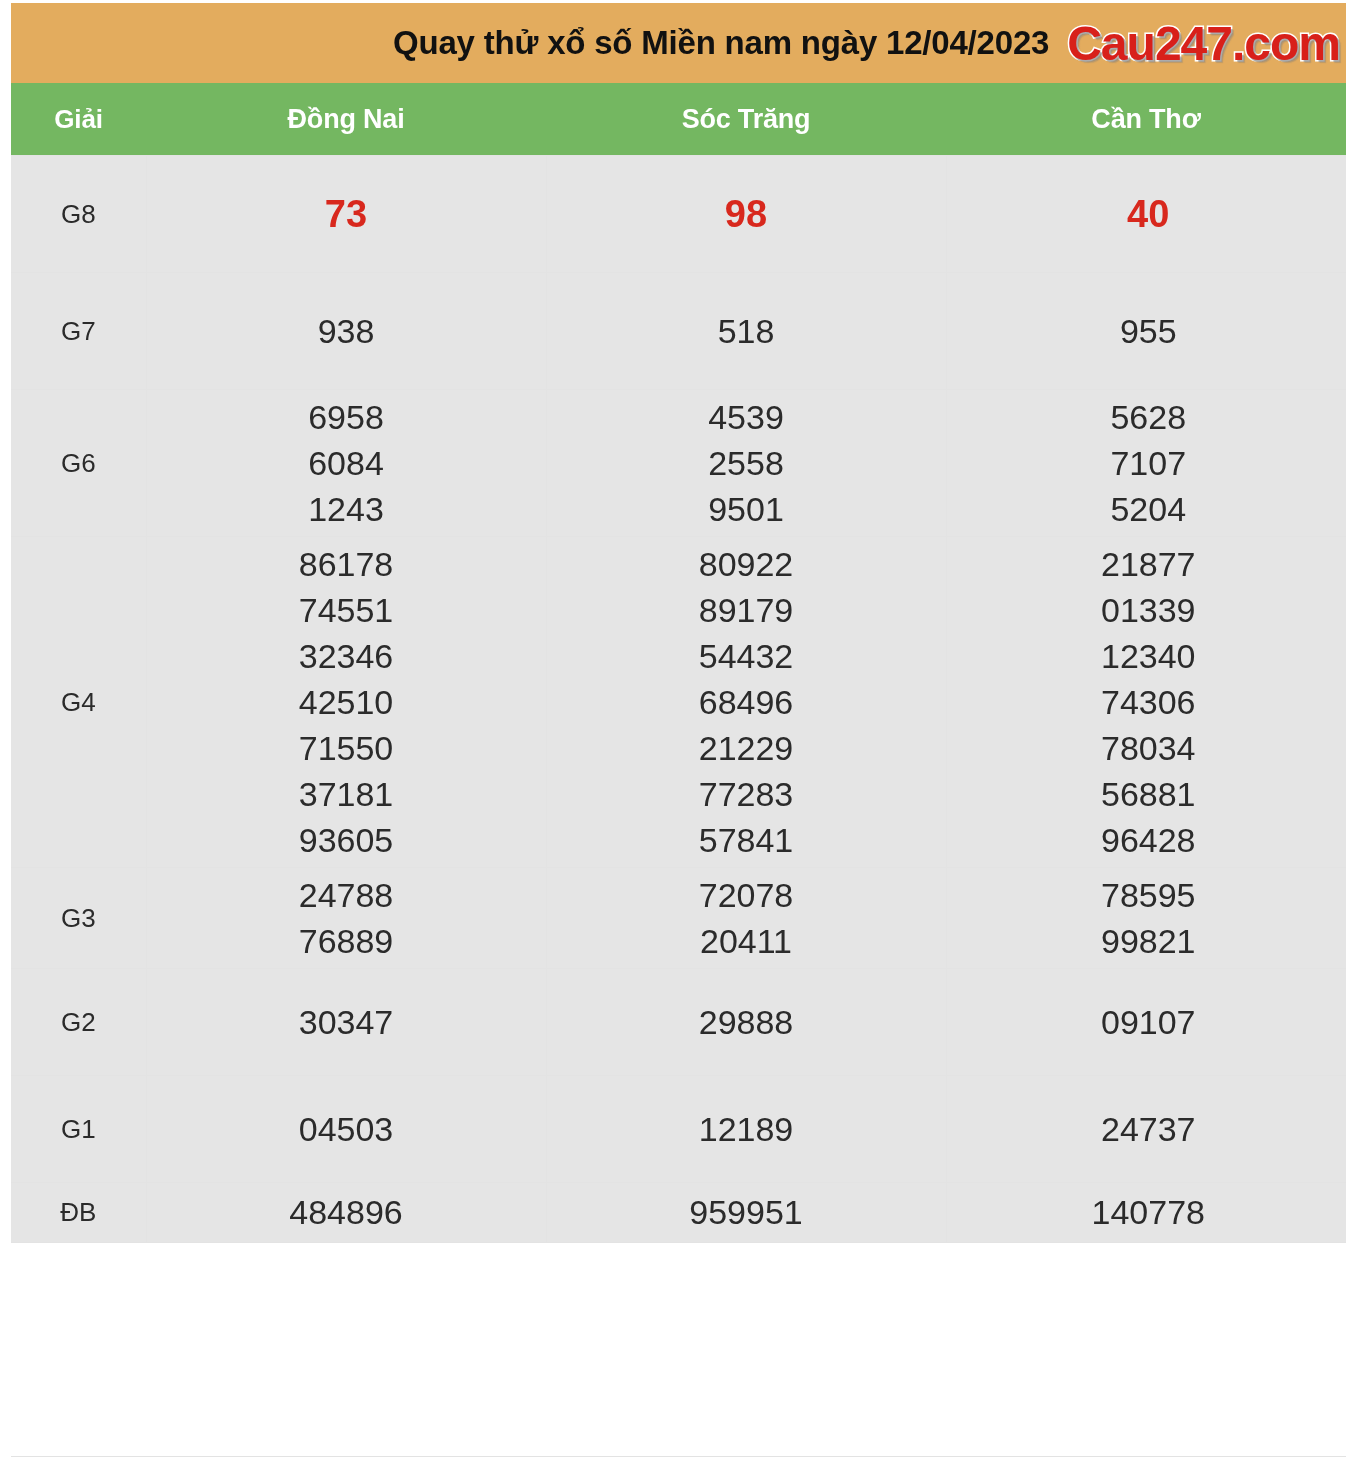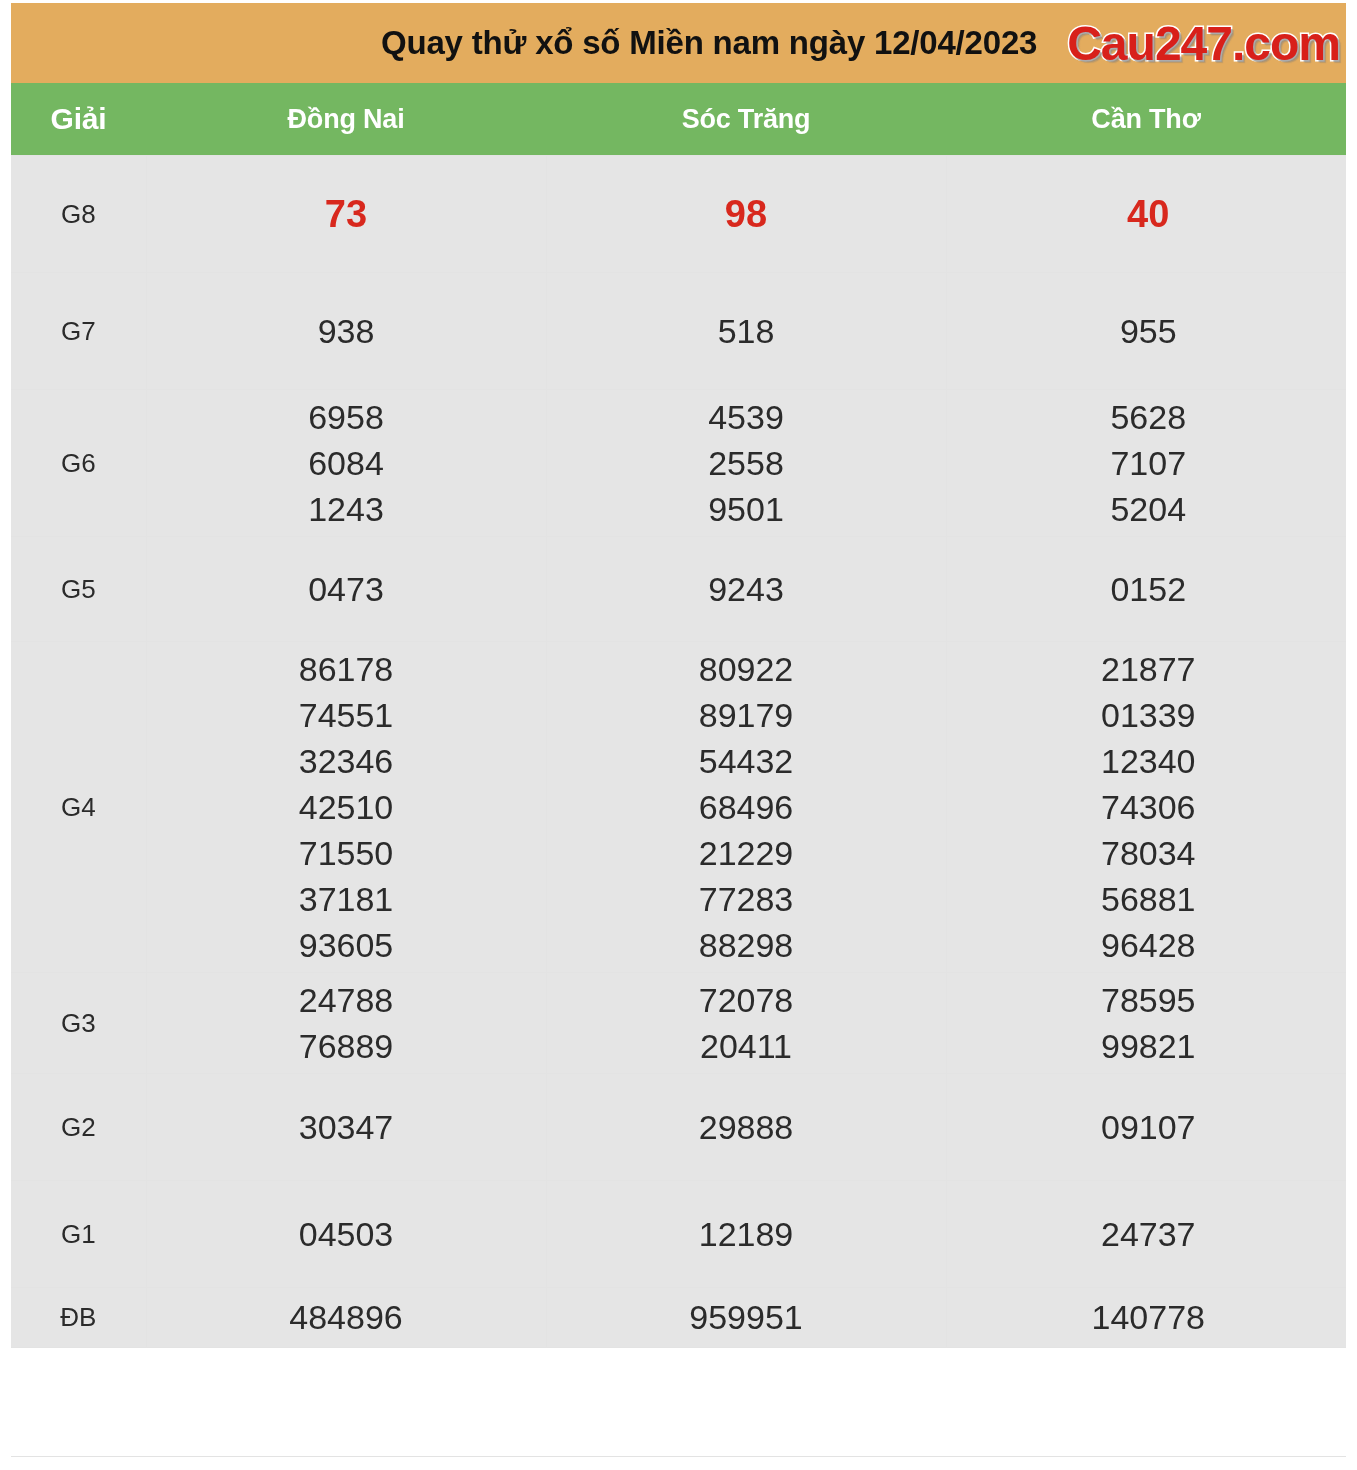--- a/index.html
+++ b/index.html
@@ -43,7 +43,7 @@
     color: #111111;
     white-space: nowrap;
     letter-spacing: -0.2px;
-    margin-right: 30px;
+    margin-right: 18px;
   }
   .banner-logo {
     font-size: 48px;

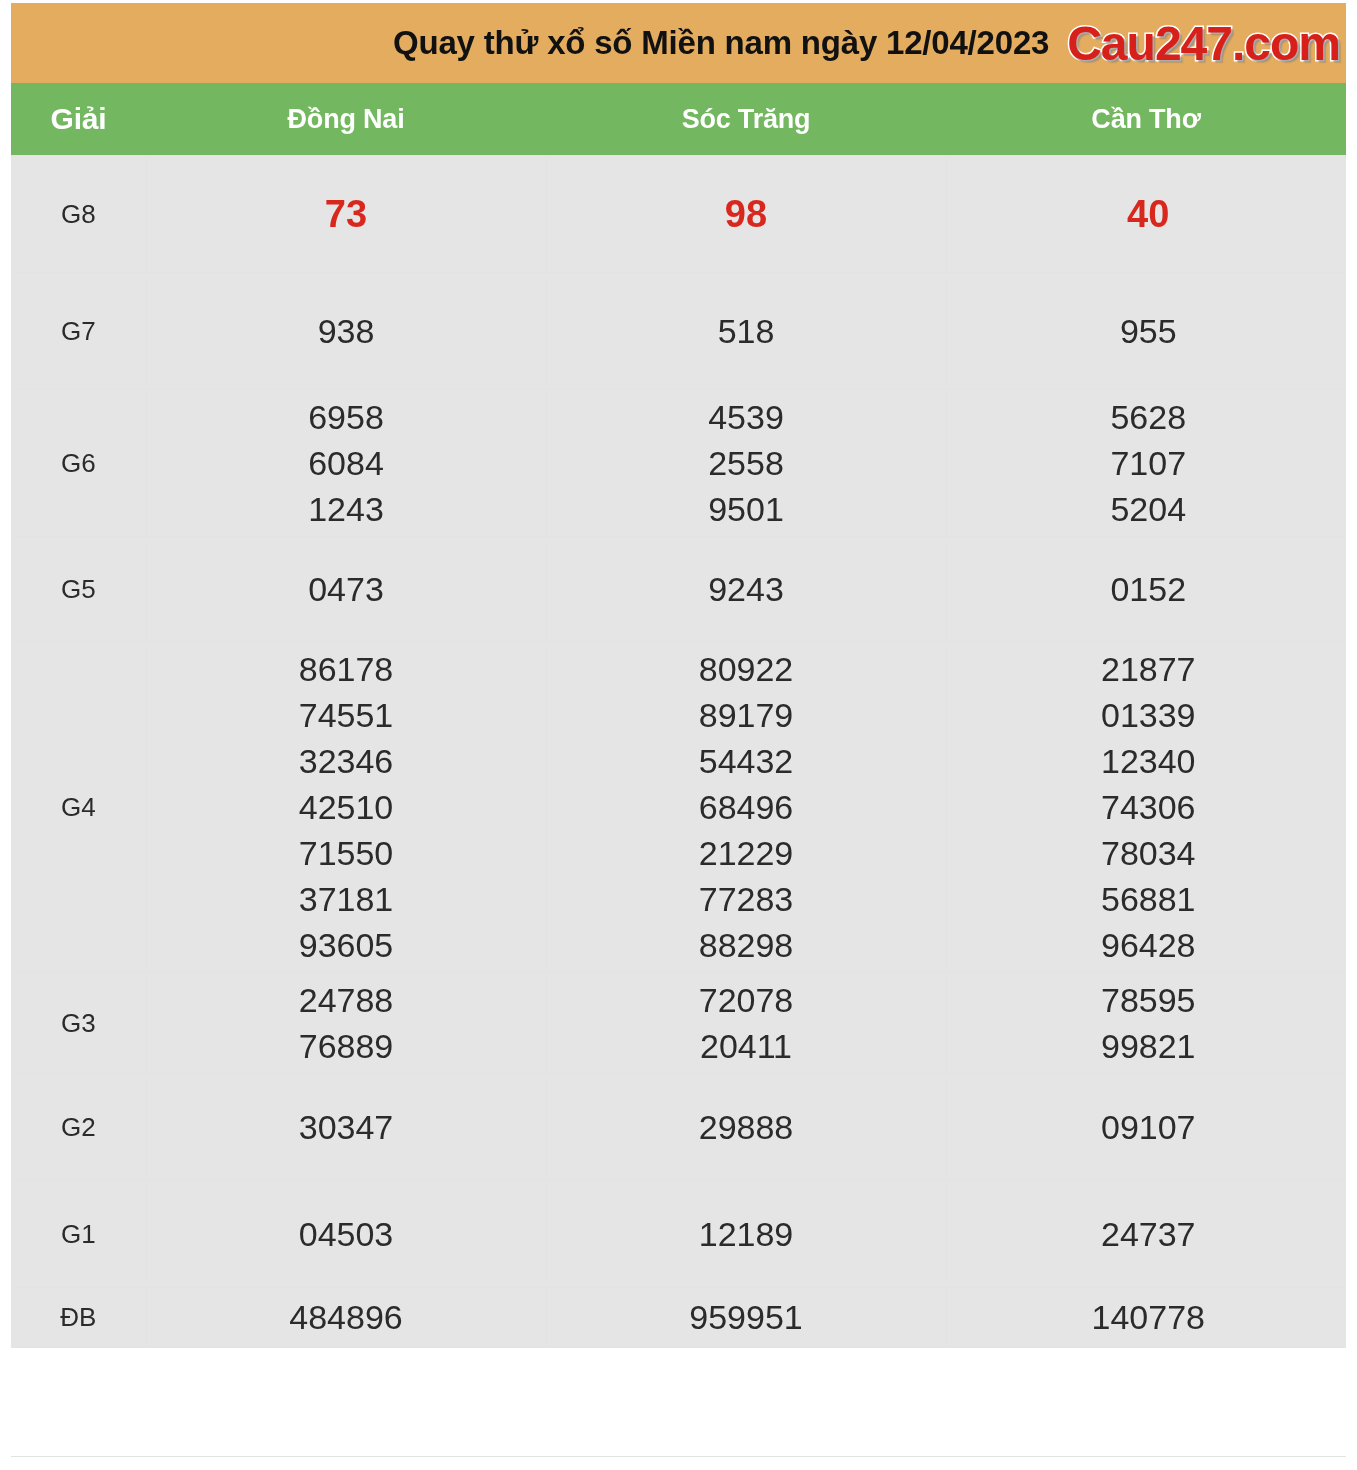--- a/index.html
+++ b/index.html
@@ -82,7 +82,7 @@
     border: none;
     letter-spacing: -0.2px;
   }
-  thead th.prize-head { font-size: 30px; }
+  thead th.prize-head { font-size: 26px; }
 
   tbody td {
     border: 1px solid #e3e3e3;

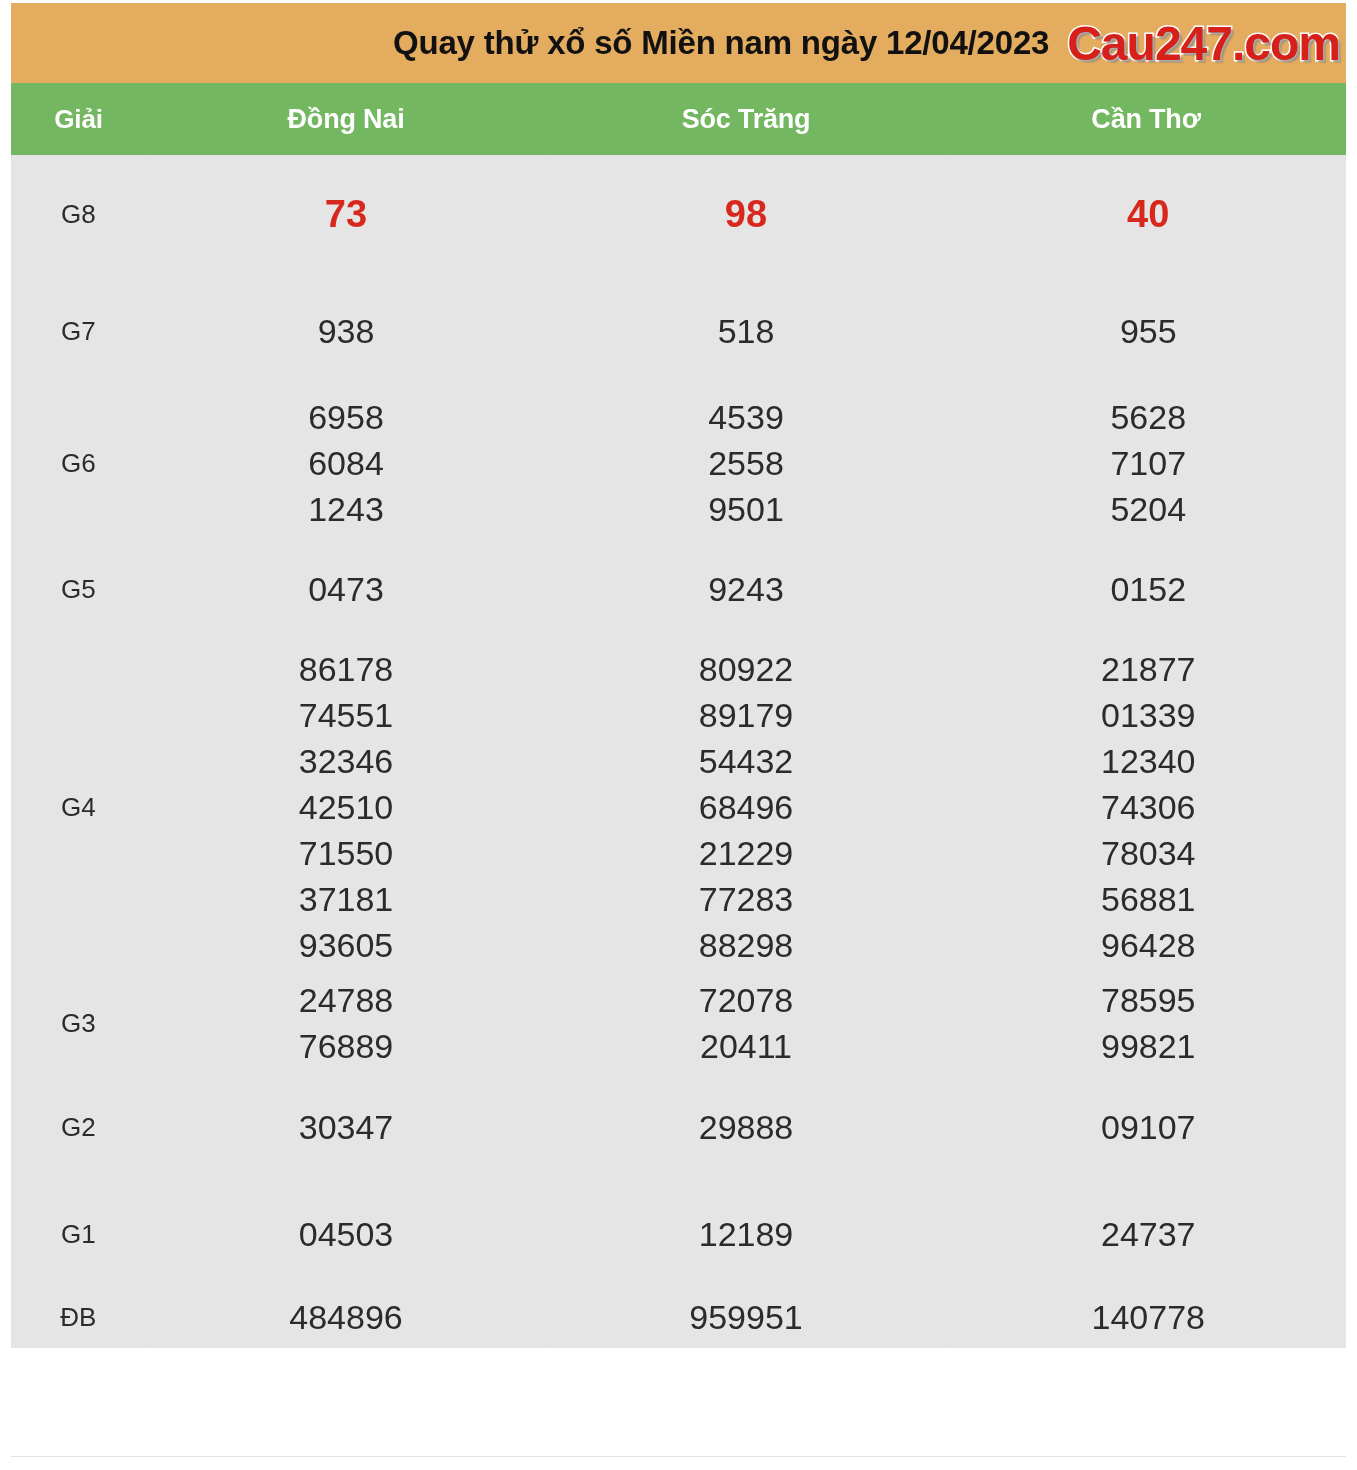--- a/index.html
+++ b/index.html
@@ -196,12 +196,6 @@
             </div>
           </td>
         </tr>
-        <tr class="row-g5">
-          <td>G5</td>
-          <td class="val"><span class="single-num">0473</span></td>
-          <td class="val"><span class="single-num">9243</span></td>
-          <td class="val"><span class="single-num">0152</span></td>
-        </tr>
         <tr class="row-g4">
           <td>G4</td>
           <td class="val">

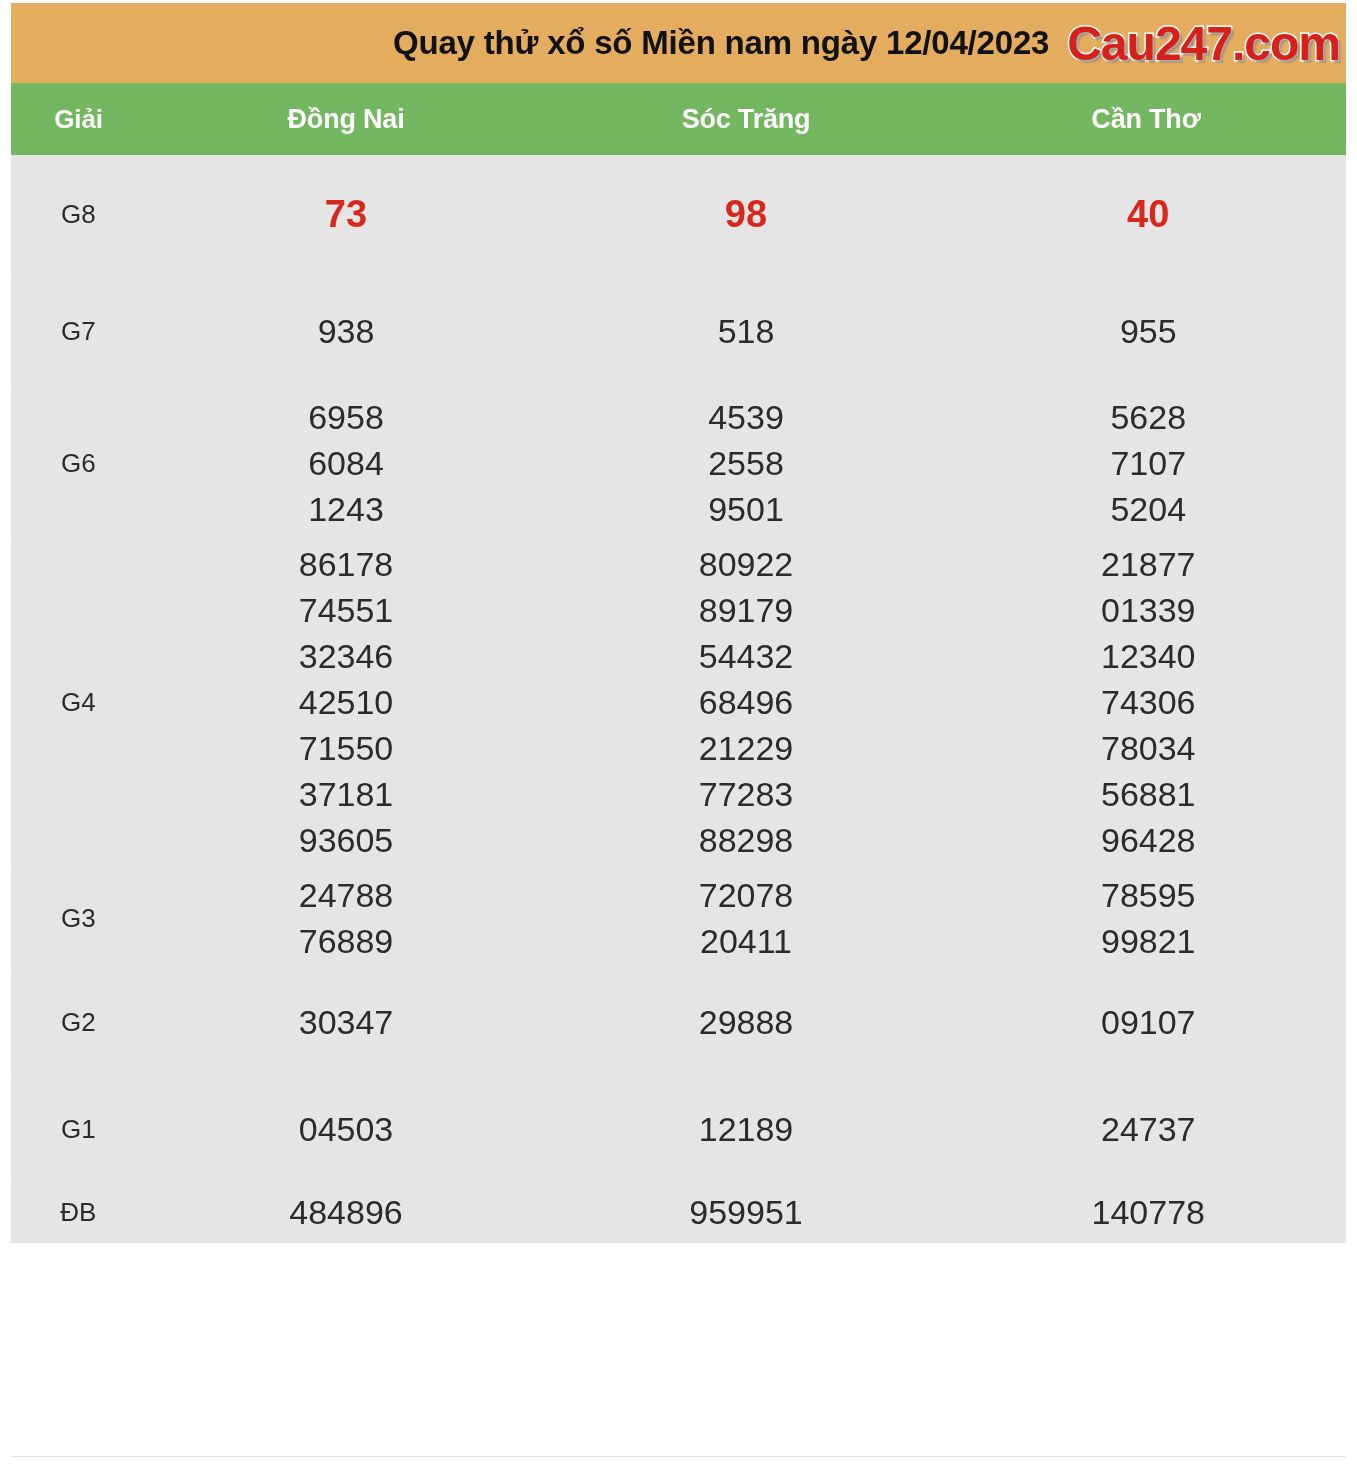--- a/index.html
+++ b/index.html
@@ -217,7 +217,7 @@
               <span class="num">68496</span>
               <span class="num">21229</span>
               <span class="num">77283</span>
-              <span class="num">88298</span>
+              <span class="num">57841</span>
             </div>
           </td>
           <td class="val">

